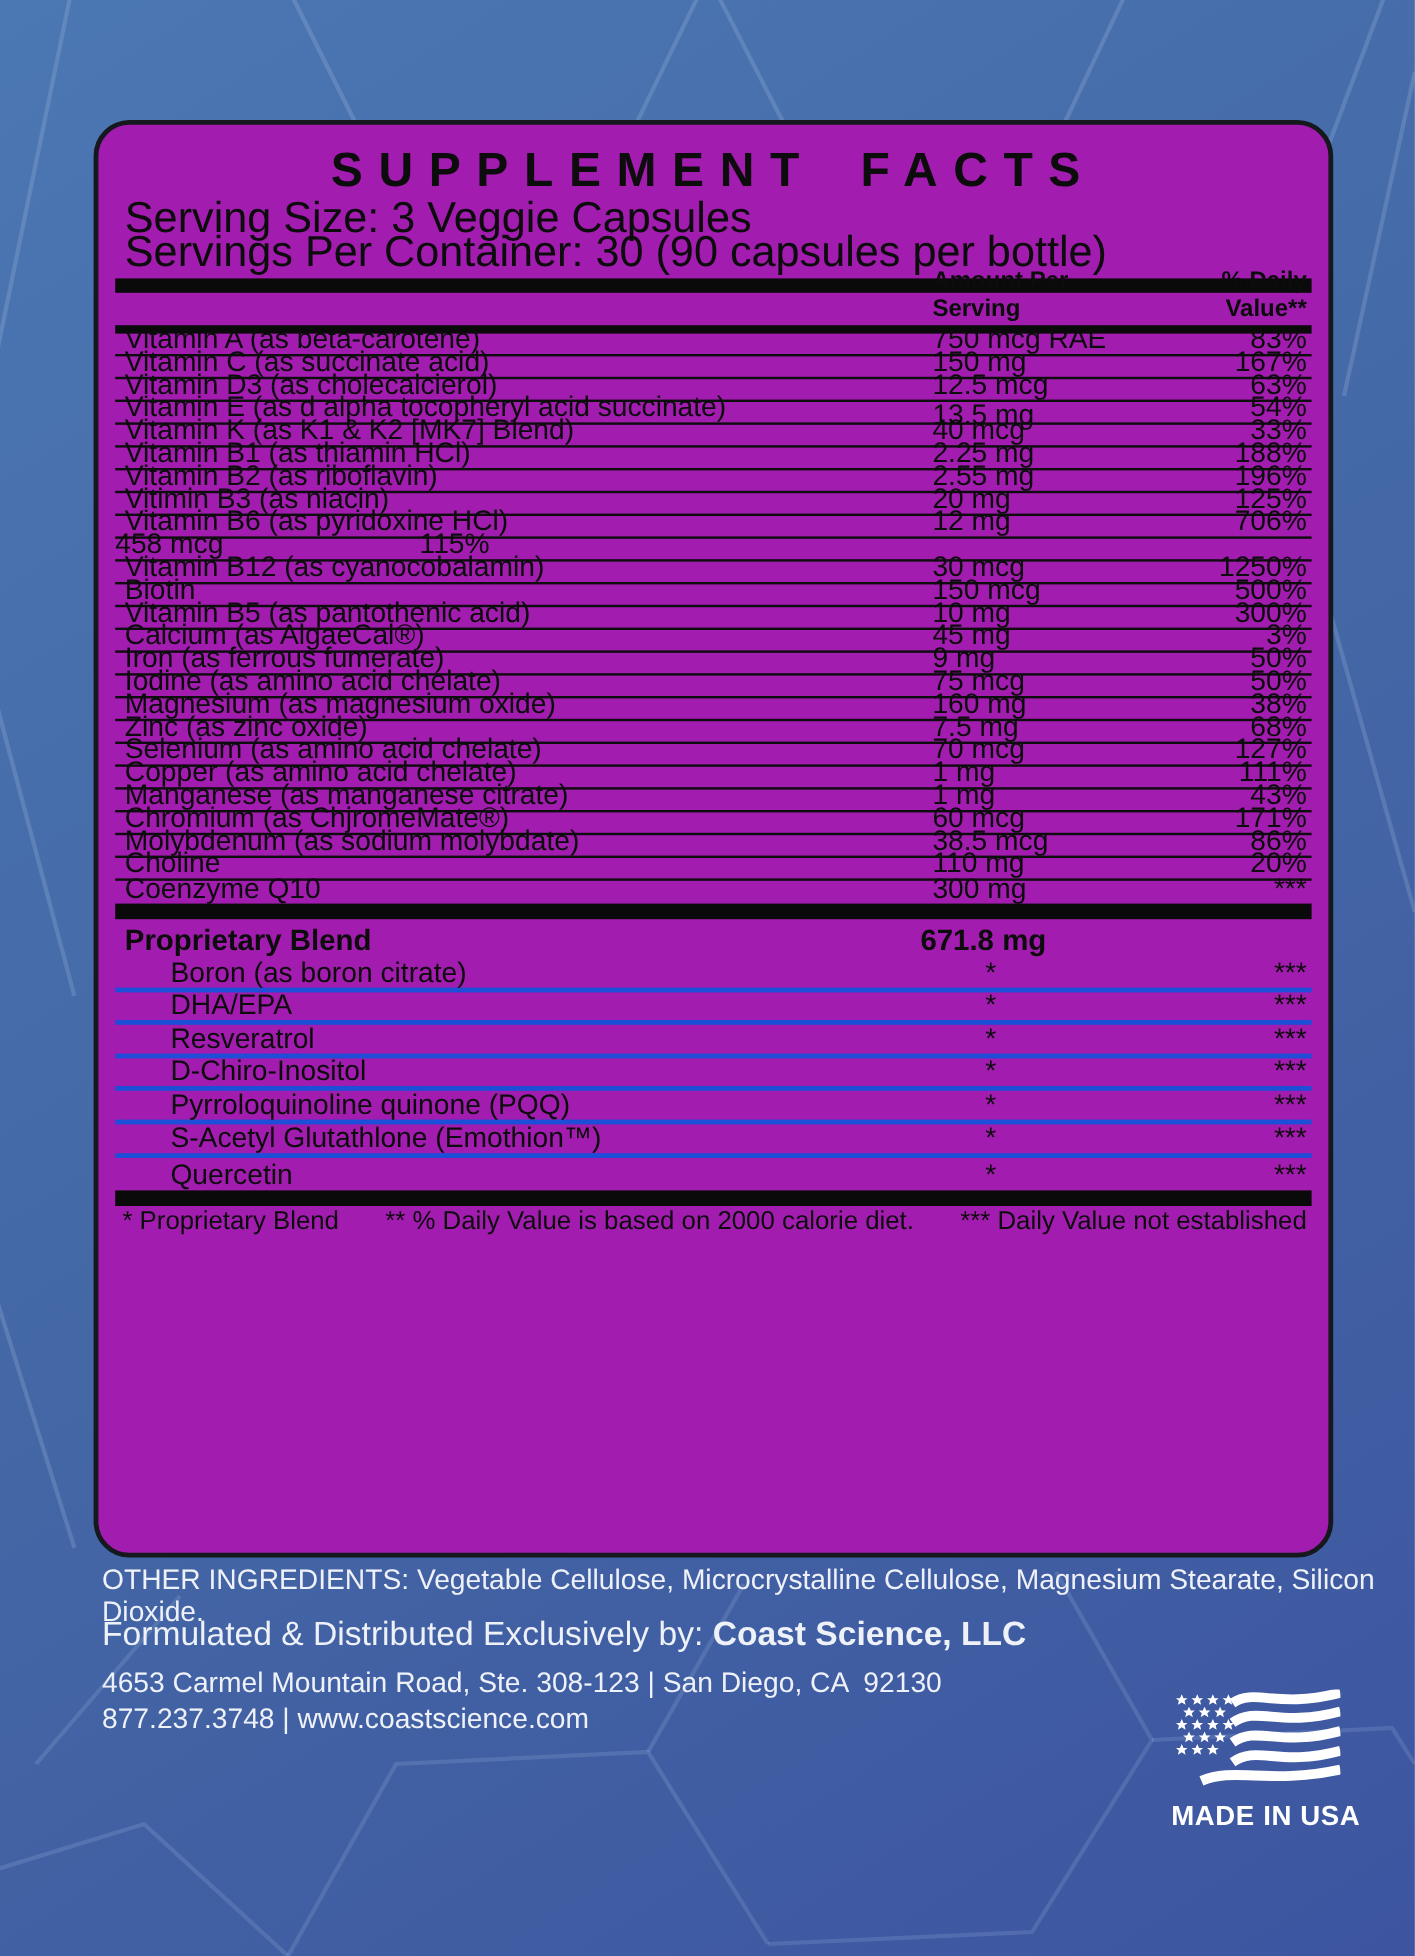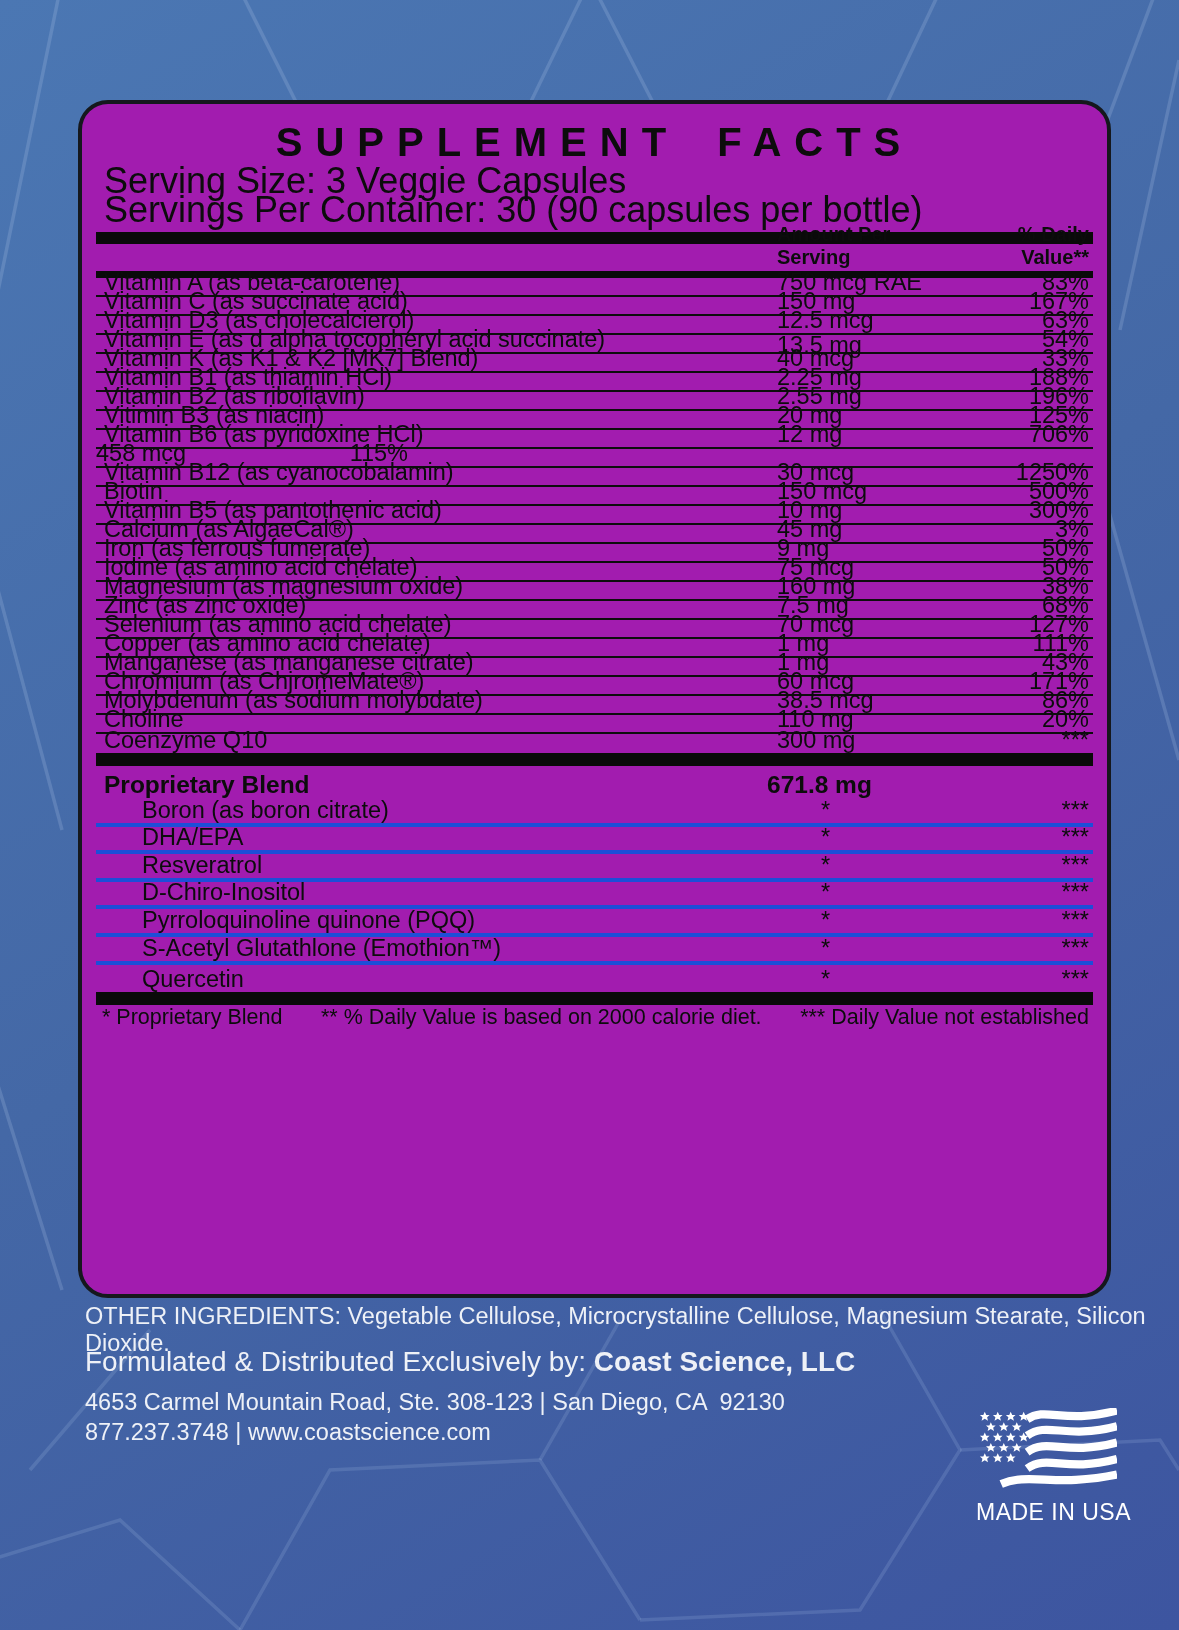--- a/index.html
+++ b/index.html
@@ -58,7 +58,7 @@
   #contact { top:1419px; font-size:23.5px; }
 
   .usa-block { position:absolute; left:976px; top:1408px; width:142px; z-index:2; text-align:center; }
-  .usa-label { margin-top:4px; color:#ffffff; font-weight:normal; font-size:23px; letter-spacing:0.5px; white-space:nowrap; }
+  .usa-label { margin-top:4px; color:#ffffff; font-weight:bold; font-size:23px; letter-spacing:0.5px; white-space:nowrap; }
 </style>
 </head>
 <body>

